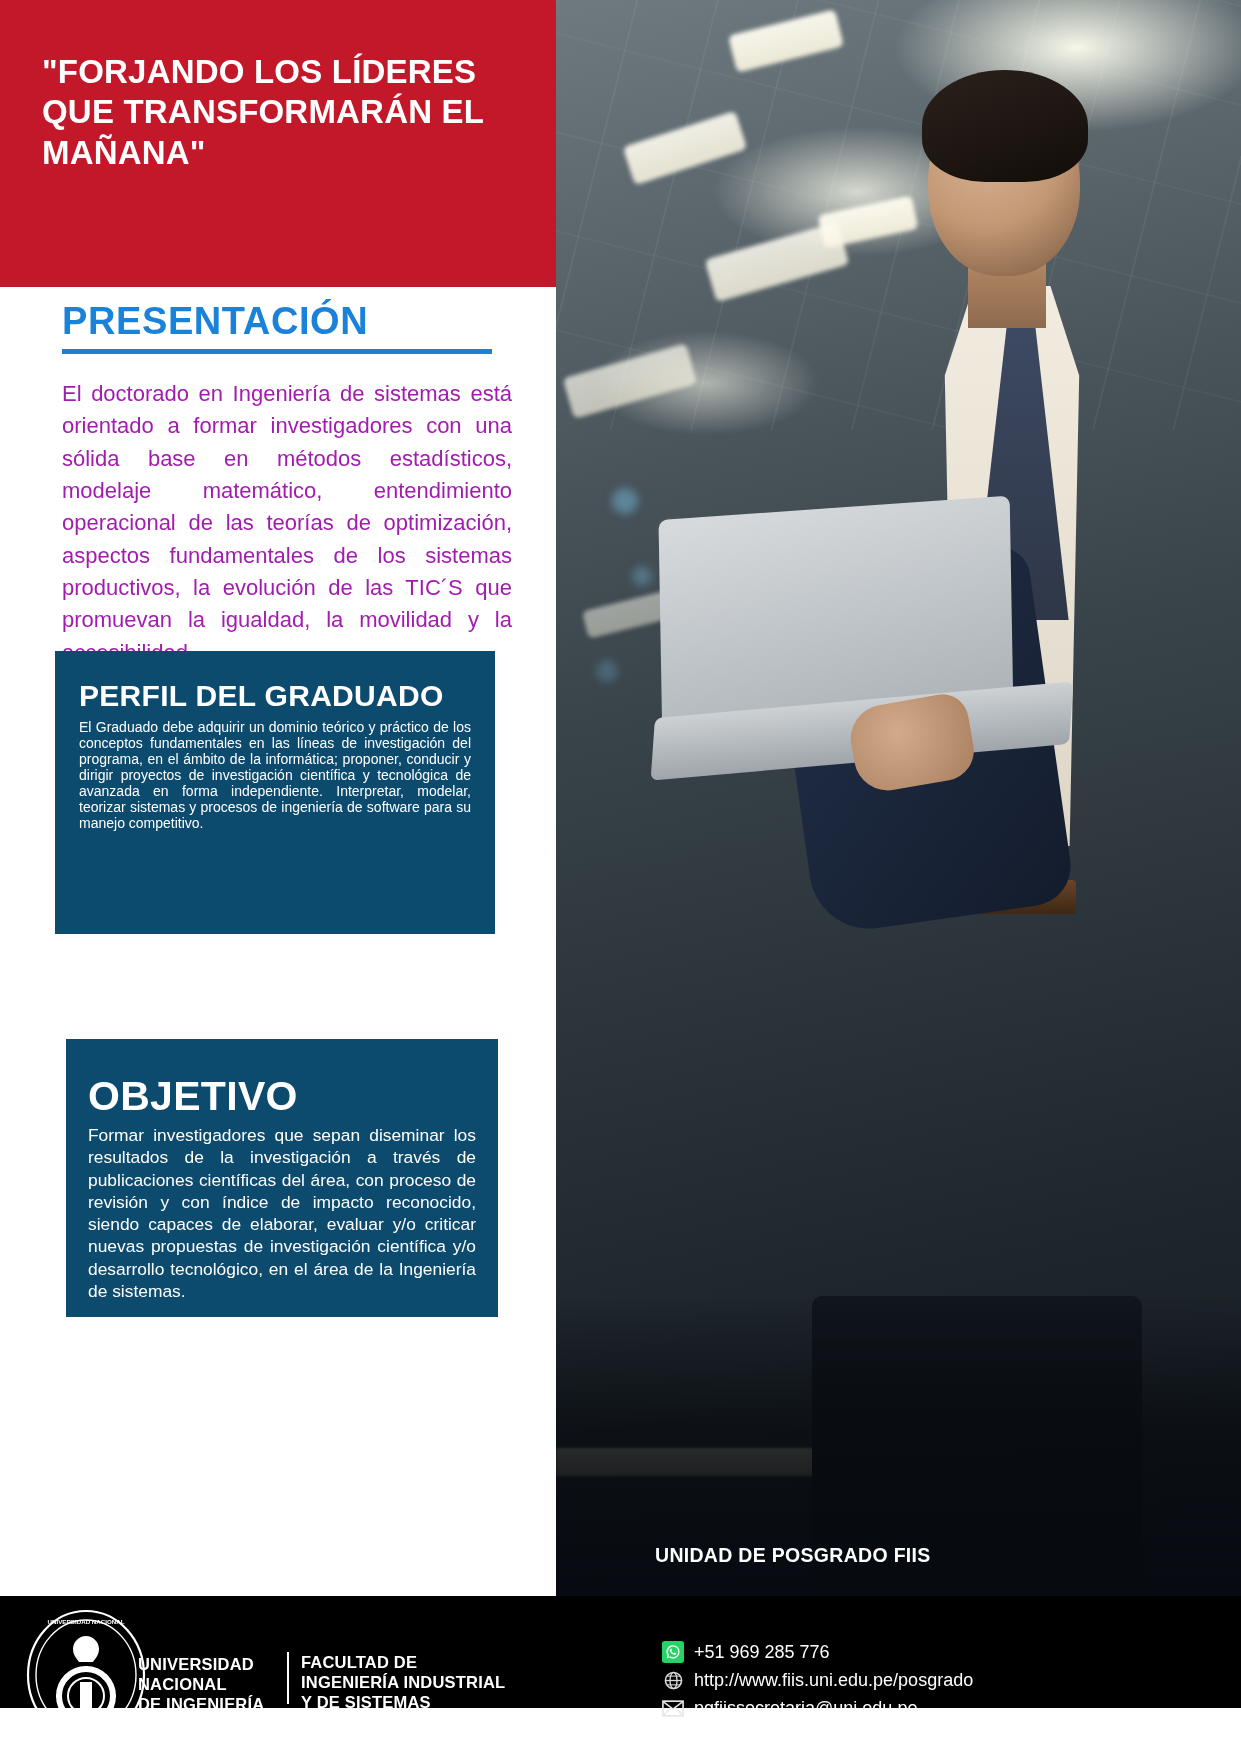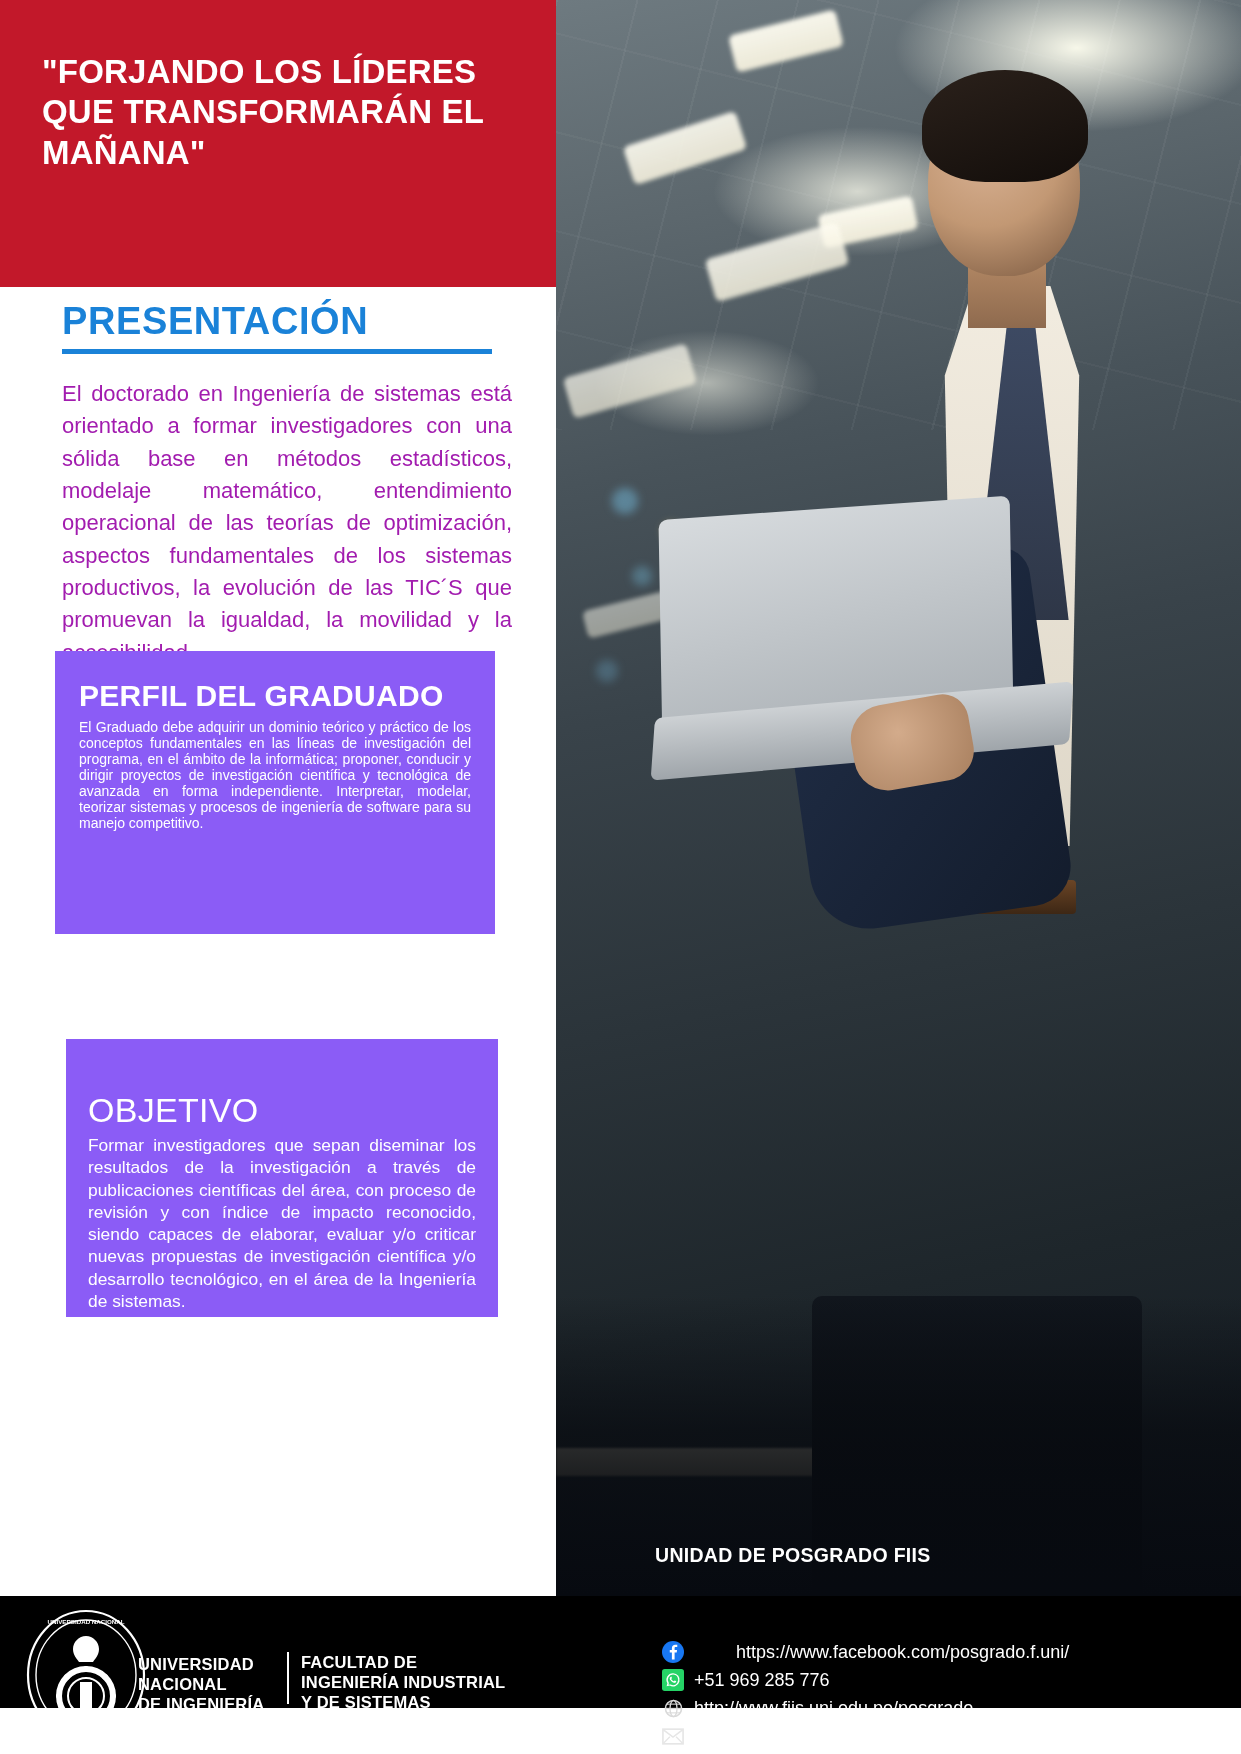--- a/index.html
+++ b/index.html
@@ -175,7 +175,7 @@
 
   .card {
     position:absolute;
-    background:#8b5cf6;
+    background:#0c4a6e;
     color:#ffffff;
   }
   .card-perfil {

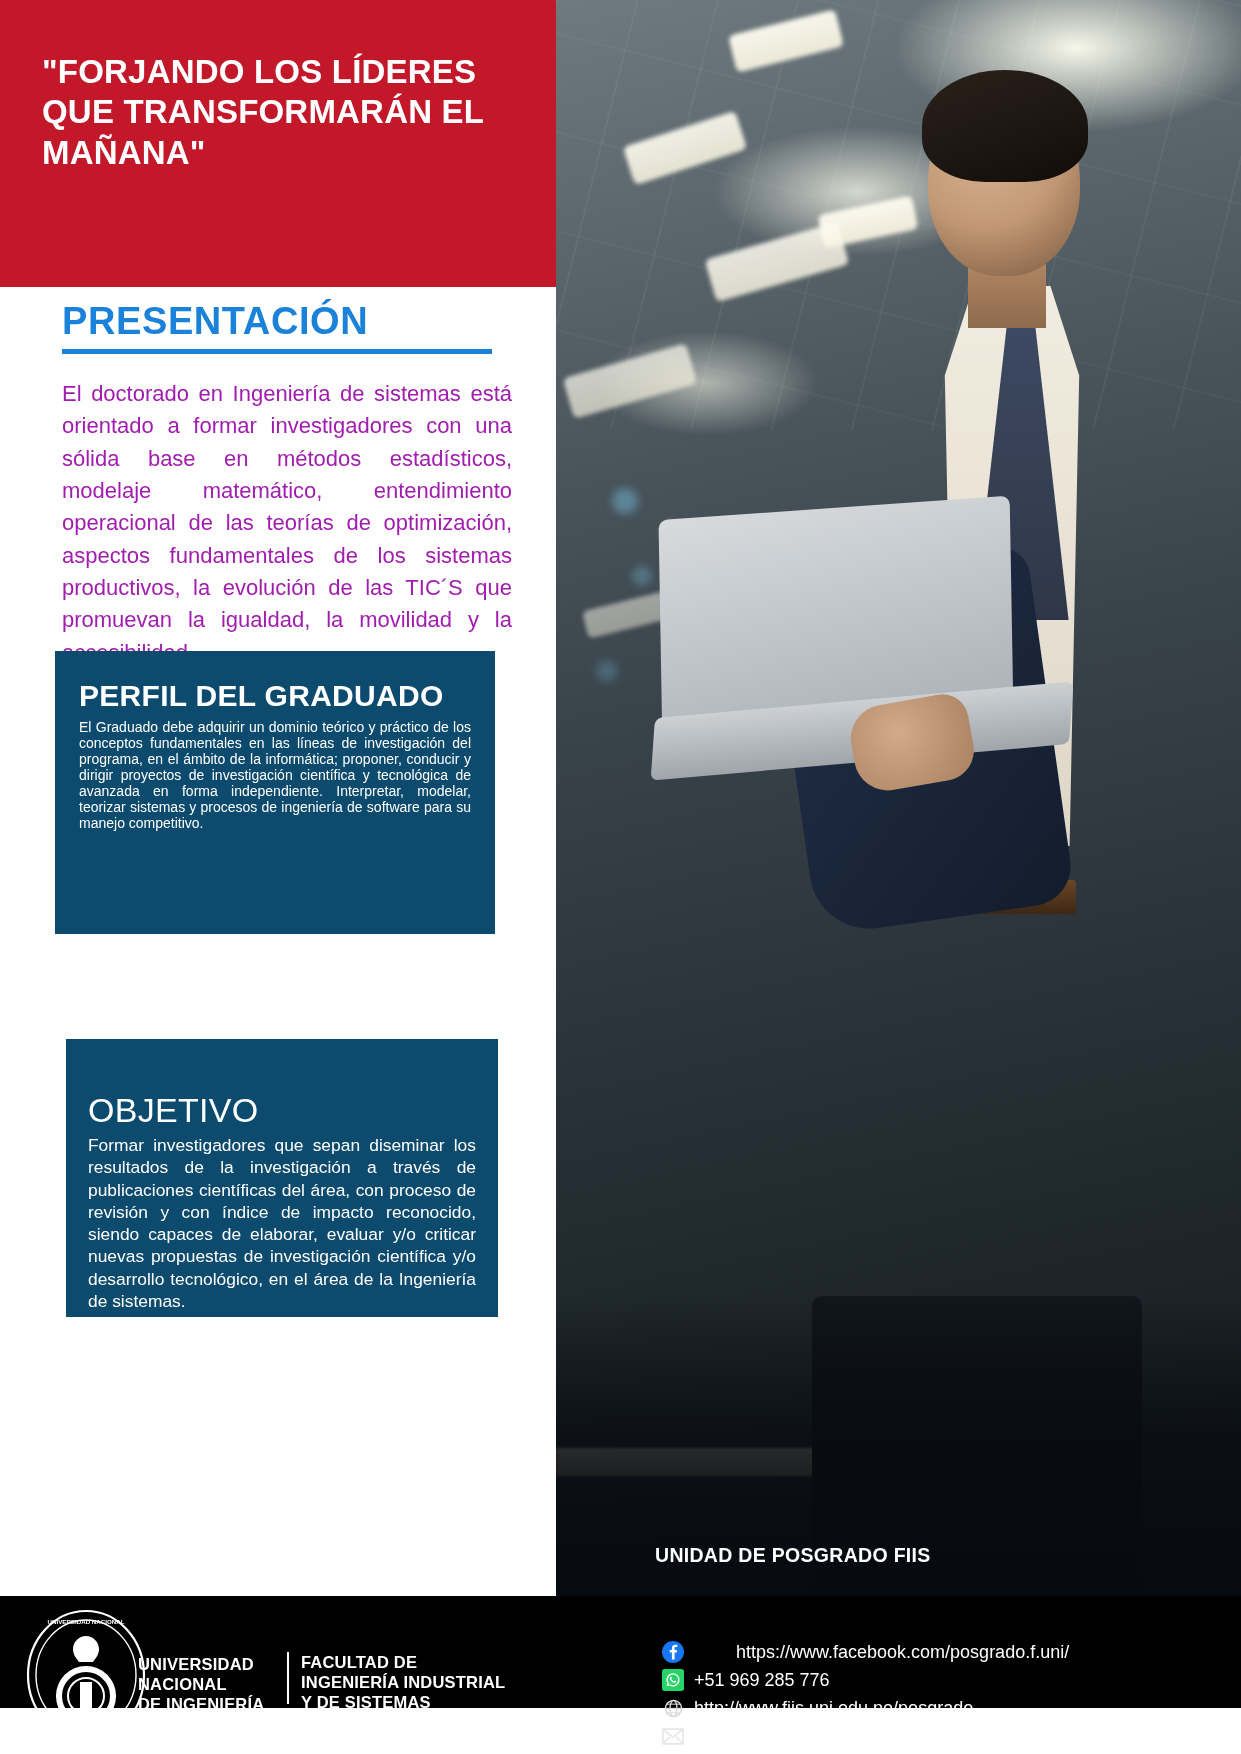--- a/index.html
+++ b/index.html
@@ -194,9 +194,8 @@
     padding:34px 22px 20px 22px;
   }
   .card-objetivo h3 {
-    font-size:34px; font-weight:400; letter-spacing:.3px;
+    font-size:41px; font-weight:700; letter-spacing:.3px;
     margin-bottom:4px;
-    margin-top:18px;
   }
   .card-objetivo p {
     font-size:17.4px; line-height:1.28; text-align:justify;

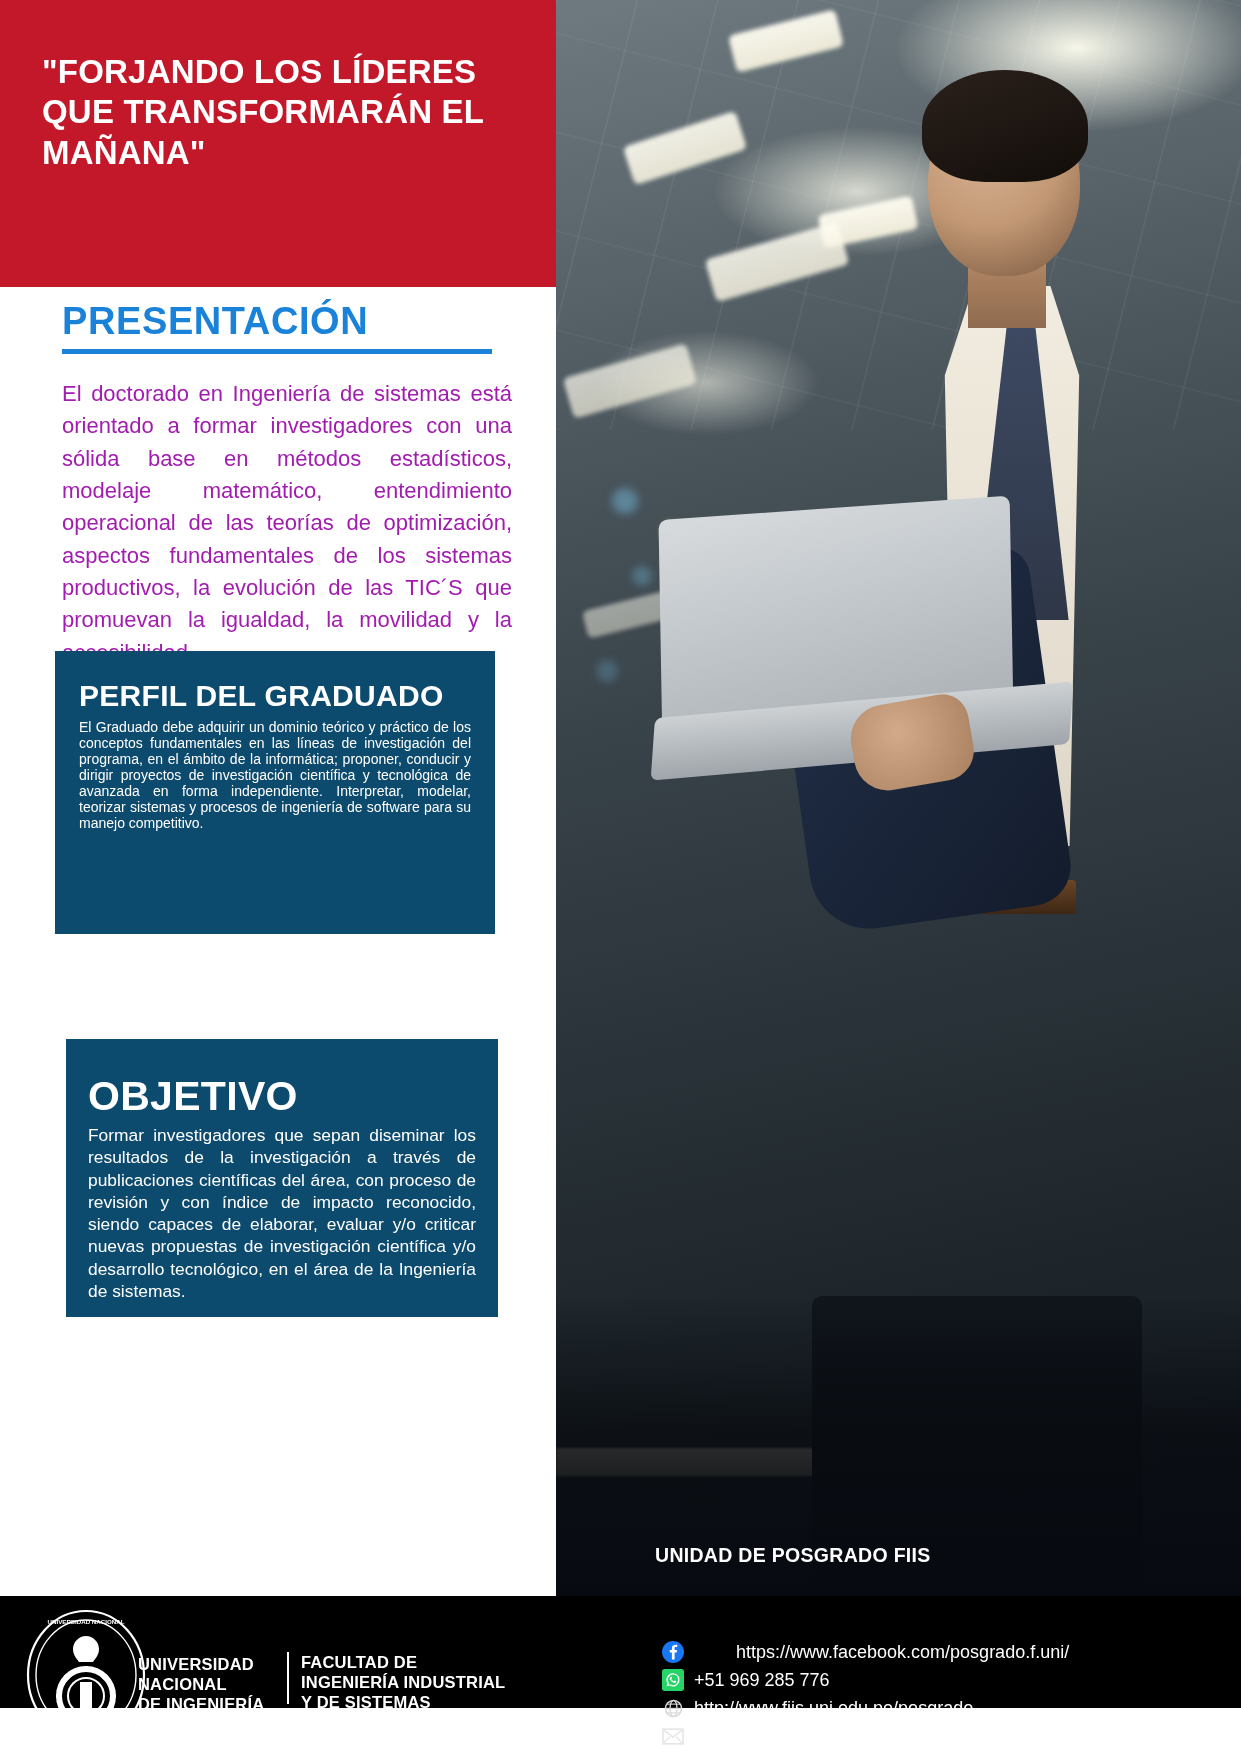--- a/index.html
+++ b/index.html
@@ -351,15 +351,6 @@
 
   <div class="contact-list">
 
-    <div class="contact-row">
-      <span class="ic">
-        <svg width="24" height="24" viewBox="0 0 24 24">
-          <circle cx="12" cy="12" r="11" fill="#1877f2"></circle>
-          <path d="M13.6 12.6h2.1l.33-2.6h-2.43V8.35c0-.75.21-1.26 1.29-1.26h1.38V4.77c-.24-.03-1.06-.1-2.02-.1-2 0-3.37 1.22-3.37 3.47V10H8.77v2.6h2.11V19.4h2.72z" fill="#ffffff"></path>
-        </svg>
-      </span>
-      <span class="c-txt pad-fb">https://www.facebook.com/posgrado.f.uni/</span>
-    </div>
 
     <div class="contact-row">
       <span class="ic">

